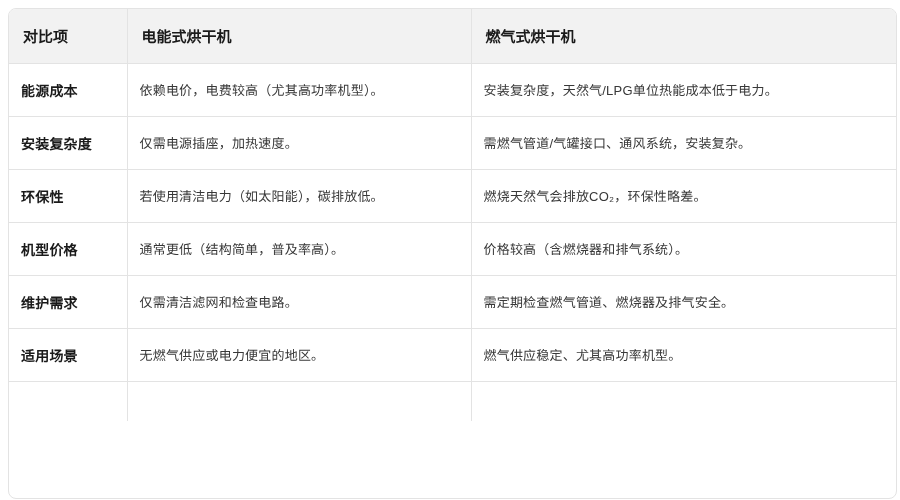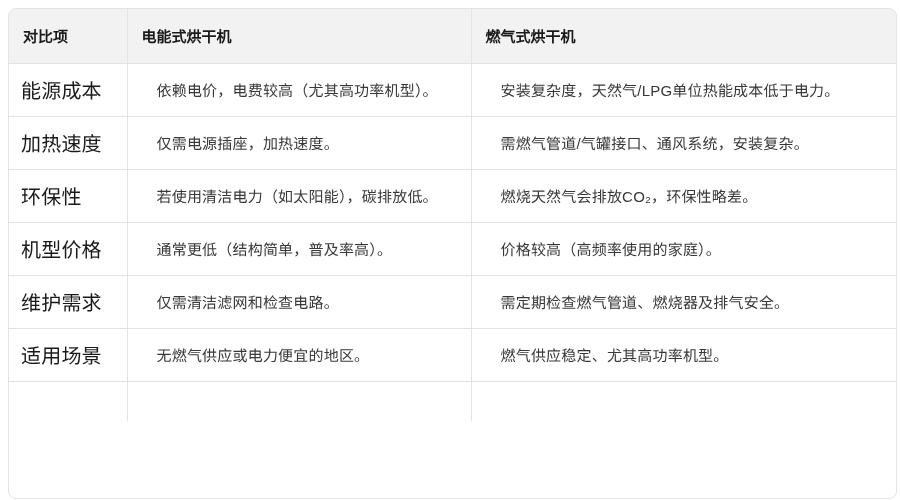--- a/index.html
+++ b/index.html
@@ -60,9 +60,9 @@
     overflow:hidden;
   }
   tbody td.item-cell{
-    font-weight:normal;
+    font-weight:bold;
     color:var(--text-strong);
-    font-size:20px;
+    font-size:14px;
     padding:0 12px;
   }
   tfoot td{

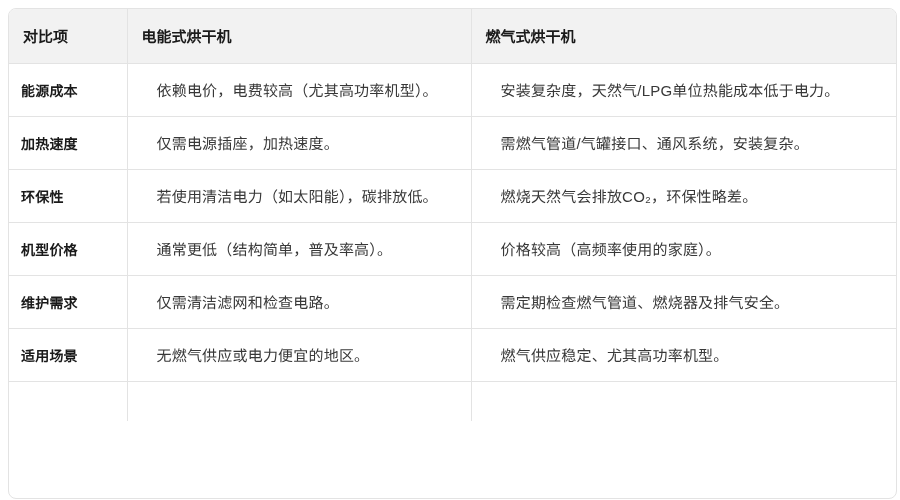--- a/index.html
+++ b/index.html
@@ -51,8 +51,8 @@
   tbody td{
     height:53px;
     vertical-align:middle;
-    padding:0 29px;
-    font-size:15px;
+    padding:0 12px;
+    font-size:13px;
     color:var(--text-body);
     border-bottom:1px solid var(--border);
     letter-spacing:0.2px;

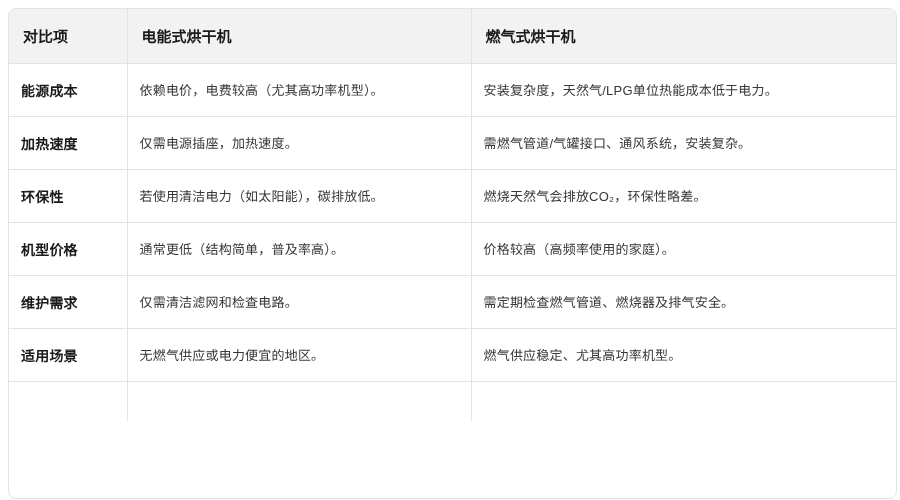--- a/index.html
+++ b/index.html
@@ -99,7 +99,7 @@
 
 
   <tr>
-    <td class="item-cell">加热速度</td>
+    <td class="item-cell">安装复杂度</td>
     <td>仅需电源插座，加热速度。</td>
     <td>需燃气管道/气罐接口、通风系统，安装复杂。</td>
   </tr>

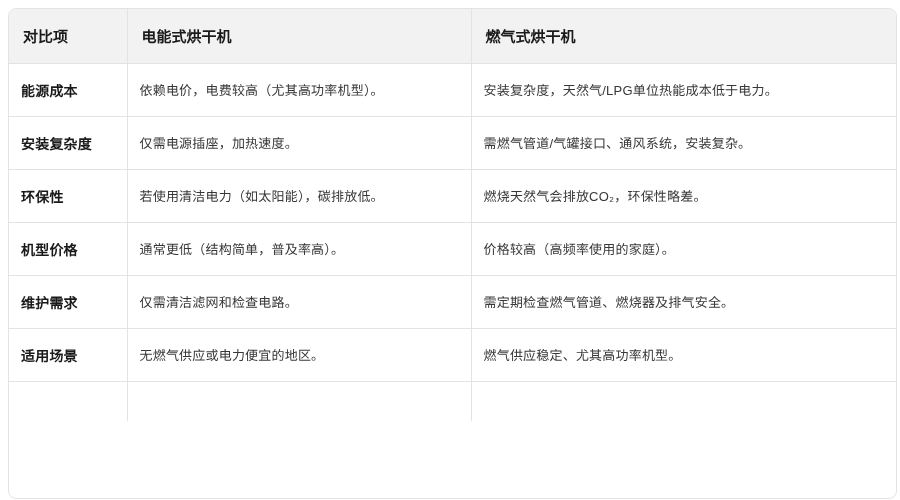--- a/index.html
+++ b/index.html
@@ -113,7 +113,7 @@
   <tr>
     <td class="item-cell">机型价格</td>
     <td>通常更低（结构简单，普及率高）。</td>
-    <td>价格较高（高频率使用的家庭）。</td>
+    <td>价格较高（含燃烧器和排气系统）。</td>
   </tr>
 
   <tr>

